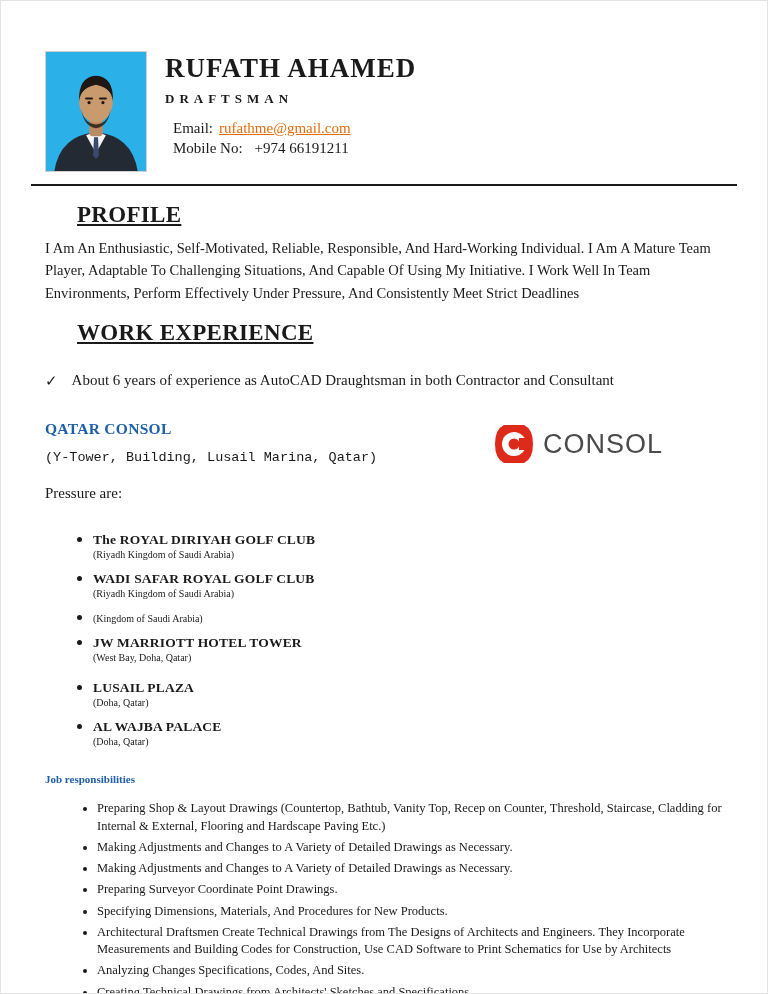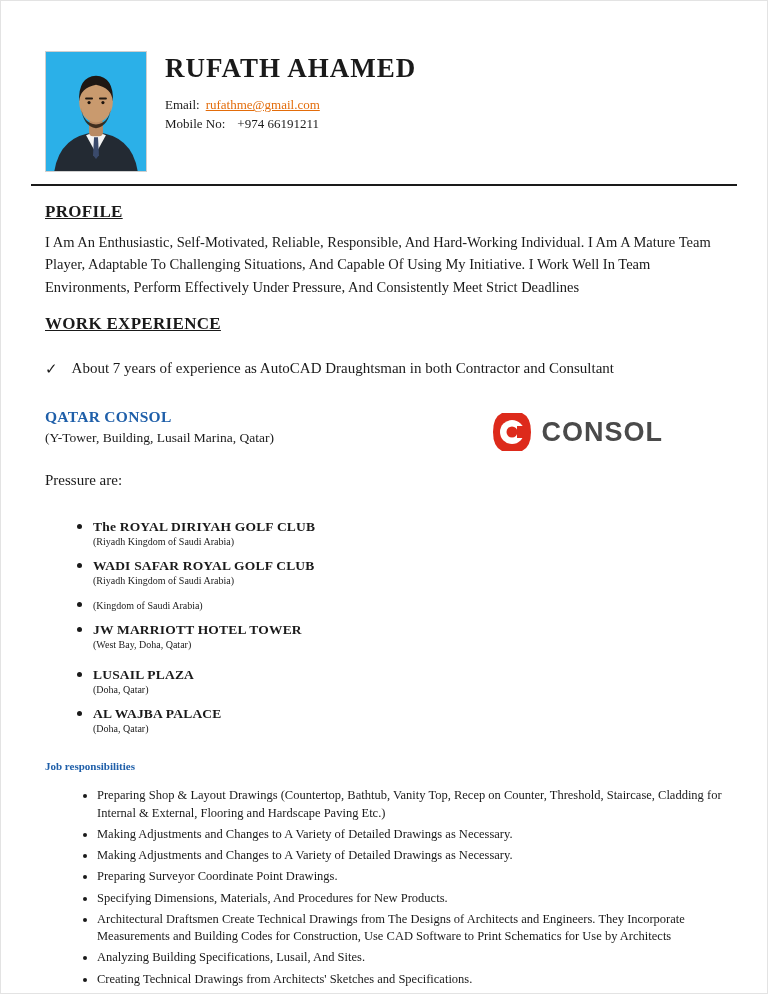--- a/index.html
+++ b/index.html
@@ -72,6 +72,7 @@
     </div>
     <div class="header-info">
       <div class="name">RUFATH AHAMED</div>
+      <div class="job-title">DRAFTSMAN</div>
       <div class="contact">
         <div class="contact-row">
           <span class="label">Email:</span><a class="email-link">rufathme@gmail.com</a>

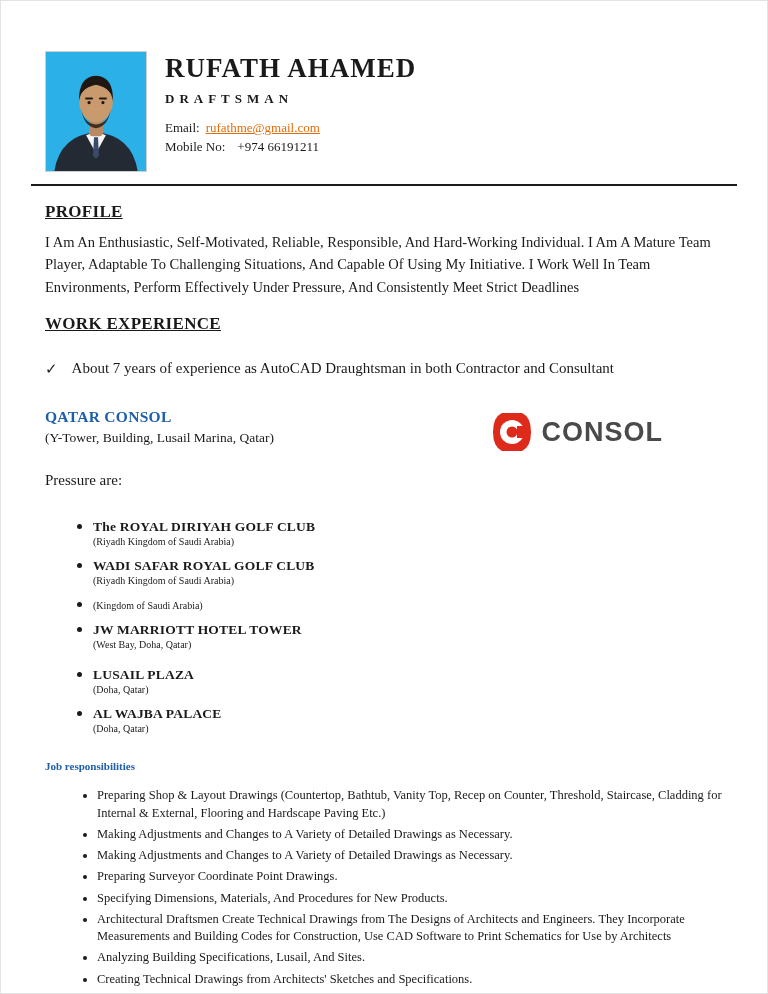--- a/index.html
+++ b/index.html
@@ -16,7 +16,7 @@
   .header-info { padding-top:2px; }
   .name { font-size:27px; font-weight:bold; letter-spacing:1px; }
   .job-title { font-size:13px; font-weight:bold; letter-spacing:5px; margin-top:7px; }
-  .contact { margin-top:13px; font-size:13px; }
+  .contact { margin-top:13px; font-size:15px;margin-left:8px; }
   .contact-row { margin-top:3px; }
   .label { margin-right:6px; }
   .email-link { color:#E36C0A; text-decoration:underline; cursor:pointer; }

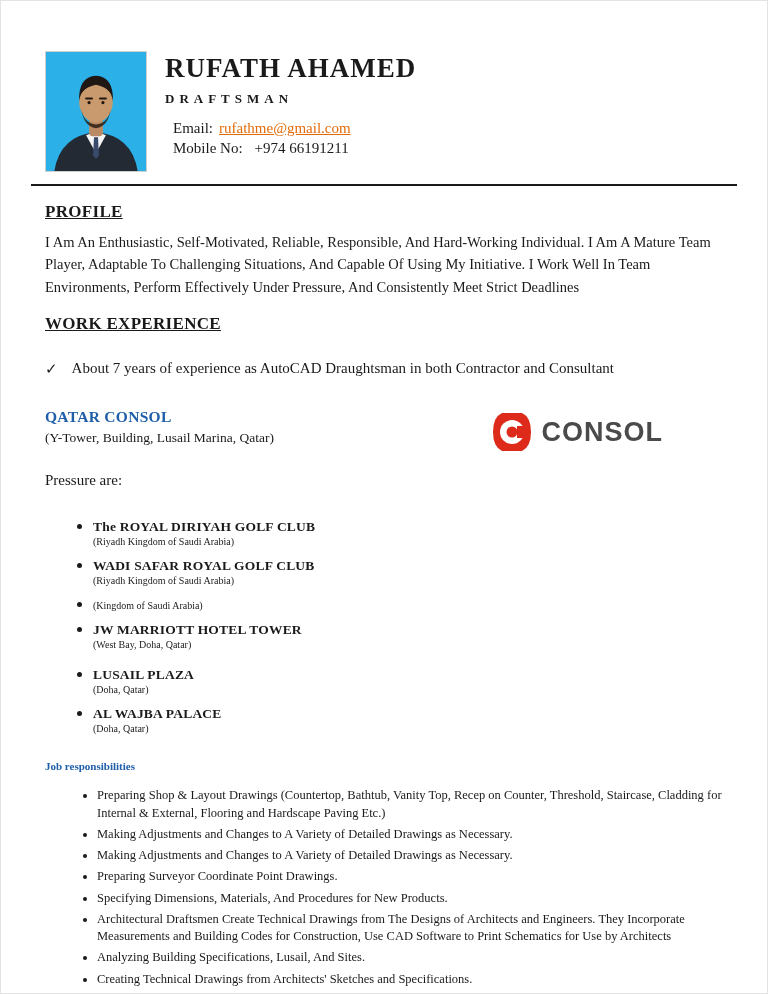--- a/index.html
+++ b/index.html
@@ -24,7 +24,7 @@
   
   .divider { border:none; border-top:2px solid #1a1a1a; margin:12px 0 0 -14px; }
   
-  .section-heading { font-size:17px; font-weight:bold; text-decoration:underline; margin-top:16px; letter-spacing:0.3px; }
+  .section-heading { font-size:23px; font-weight:bold; text-decoration:underline; margin-top:16px; letter-spacing:0.3px;margin-left:32px; }
   .profile-text { font-size:14.5px; line-height:1.55; margin-top:9px; padding-right:8px; }
   .summary-row { display:flex; margin-top:26px; font-size:15px; padding-right:8px; }
   .check { margin-right:14px; flex:0 0 auto; }

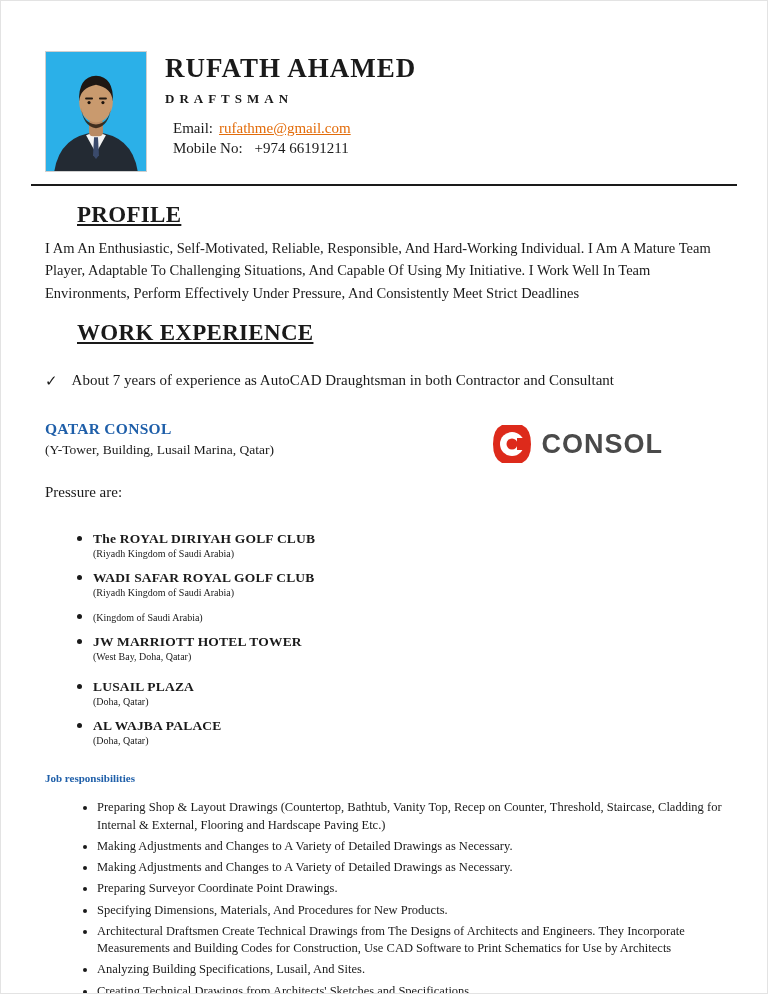--- a/index.html
+++ b/index.html
@@ -93,7 +93,7 @@
 
   <div class="summary-row">
     <span class="check">✓</span>
-    <span>About 7 years of experience as AutoCAD Draughtsman in both Contractor and Consultant</span>
+    <span>About 6 years of experience as AutoCAD Draughtsman in both Contractor and Consultant</span>
   </div>
 
   <div class="company-block">

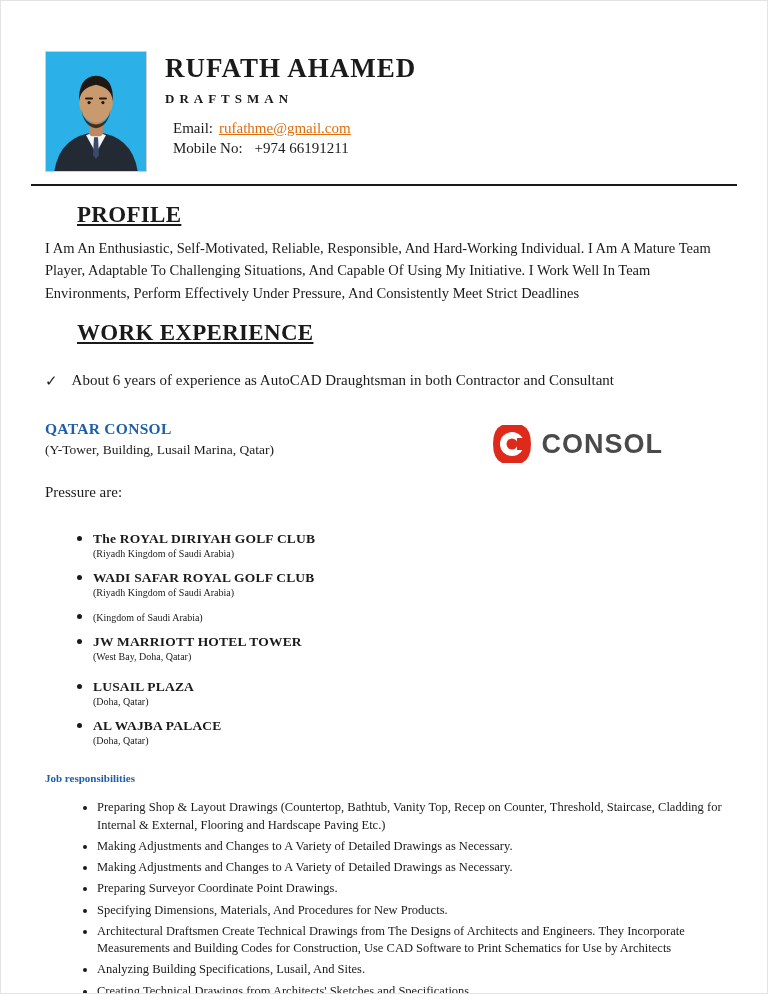--- a/index.html
+++ b/index.html
@@ -32,7 +32,7 @@
   .company-block { display:flex; align-items:flex-start; margin-top:30px; }
   .company-info { flex:1; }
   .company-name { color:#1F5FA9; font-weight:bold; font-size:15.5px; letter-spacing:0.3px; }
-  .company-location { font-size:13.5px; margin-top:4px; }
+  .company-location { font-size:13.5px; margin-top:12px;font-family:Liberation Mono, monospace; }
   .logo { display:flex; align-items:center; gap:9px; margin-right:74px; margin-top:4px; }
   .logo svg { display:block; }
   .logo-text { font-family:"Liberation Sans", sans-serif; font-weight:bold; font-size:27px; color:#4a4a4a; letter-spacing:1px; }

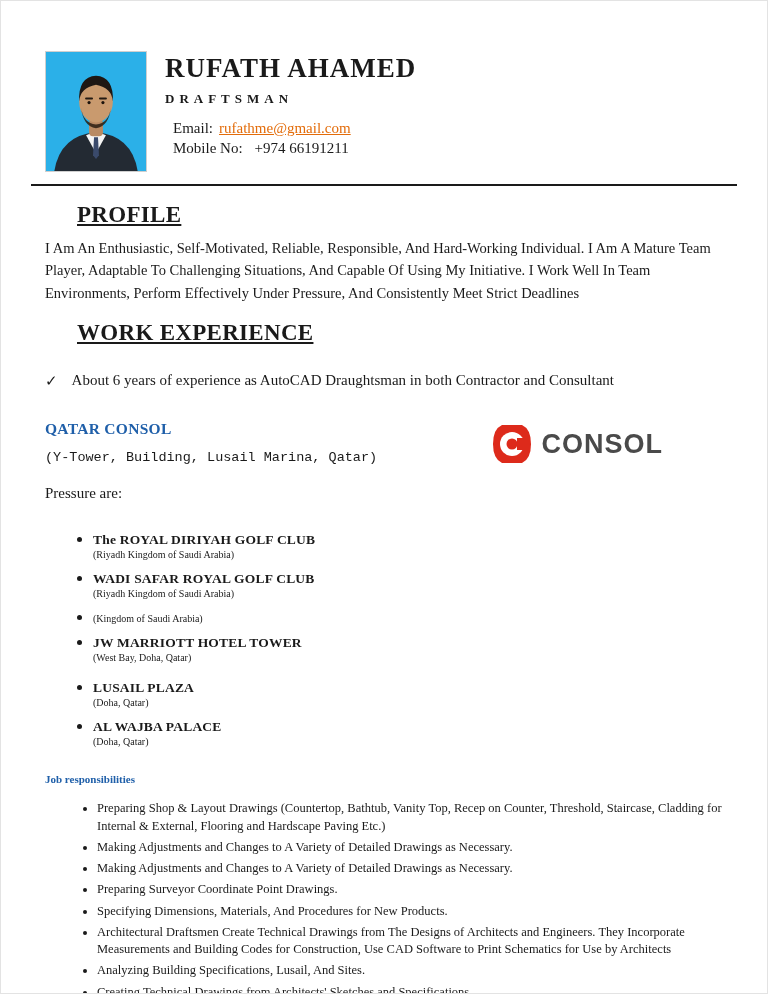--- a/index.html
+++ b/index.html
@@ -35,7 +35,7 @@
   .company-location { font-size:13.5px; margin-top:12px;font-family:Liberation Mono, monospace; }
   .logo { display:flex; align-items:center; gap:9px; margin-right:74px; margin-top:4px; }
   .logo svg { display:block; }
-  .logo-text { font-family:"Liberation Sans", sans-serif; font-weight:bold; font-size:27px; color:#4a4a4a; letter-spacing:1px; }
+  .logo-text { font-family:"Liberation Sans", sans-serif; font-weight:normal; font-size:27px; color:#4a4a4a; letter-spacing:1px; }
   
   .projects-label { font-size:15px; margin-top:20px; }
   ul.projects { margin:28px 0 0; padding-left:48px; }

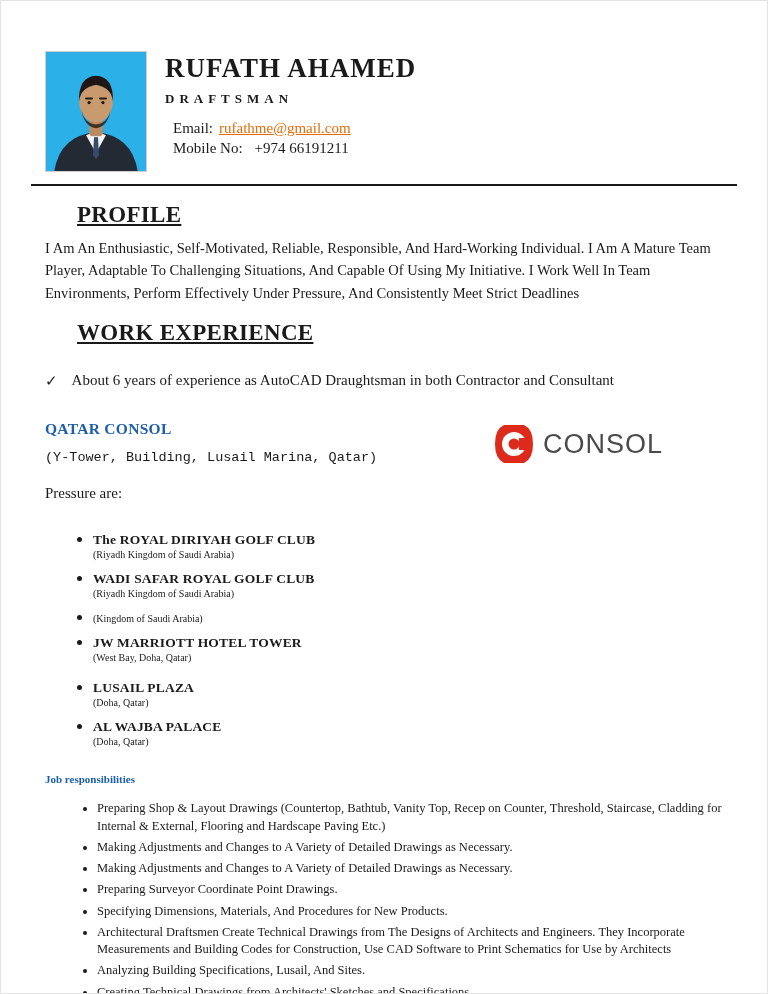--- a/index.html
+++ b/index.html
@@ -149,7 +149,7 @@
     <li>Preparing Surveyor Coordinate Point Drawings.</li>
     <li>Specifying Dimensions, Materials, And Procedures for New Products.</li>
     <li>Architectural Draftsmen Create Technical Drawings from The Designs of Architects and Engineers. They Incorporate Measurements and Building Codes for Construction, Use CAD Software to Print Schematics for Use by Architects</li>
-    <li>Analyzing Building Specifications, Lusail, And Sites.</li>
+    <li>Analyzing Changes Specifications, Codes, And Sites.</li>
     <li>Creating Technical Drawings from Architects' Sketches and Specifications.</li>
 
   </ul>

